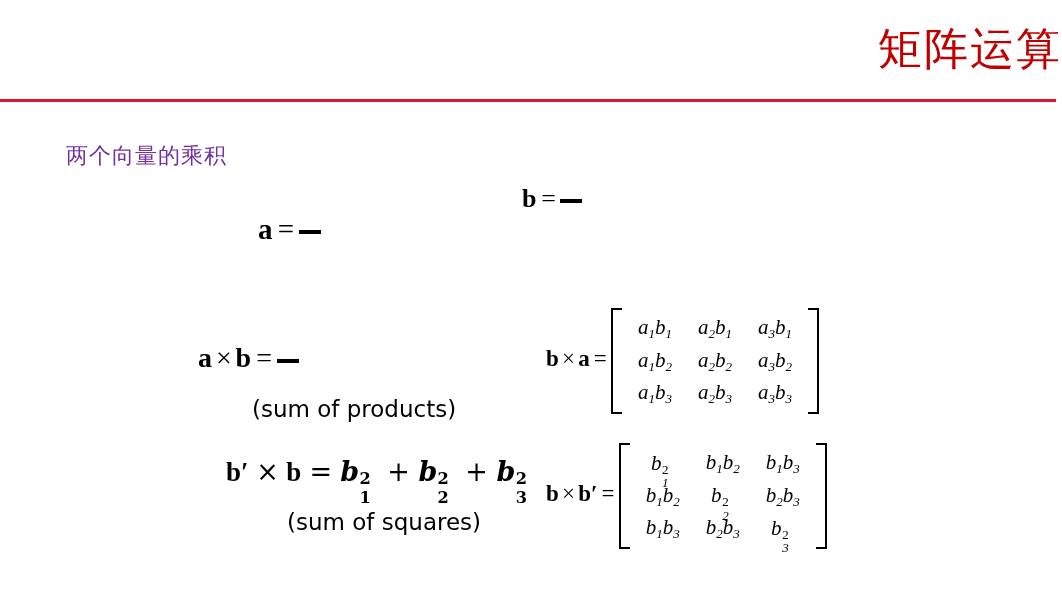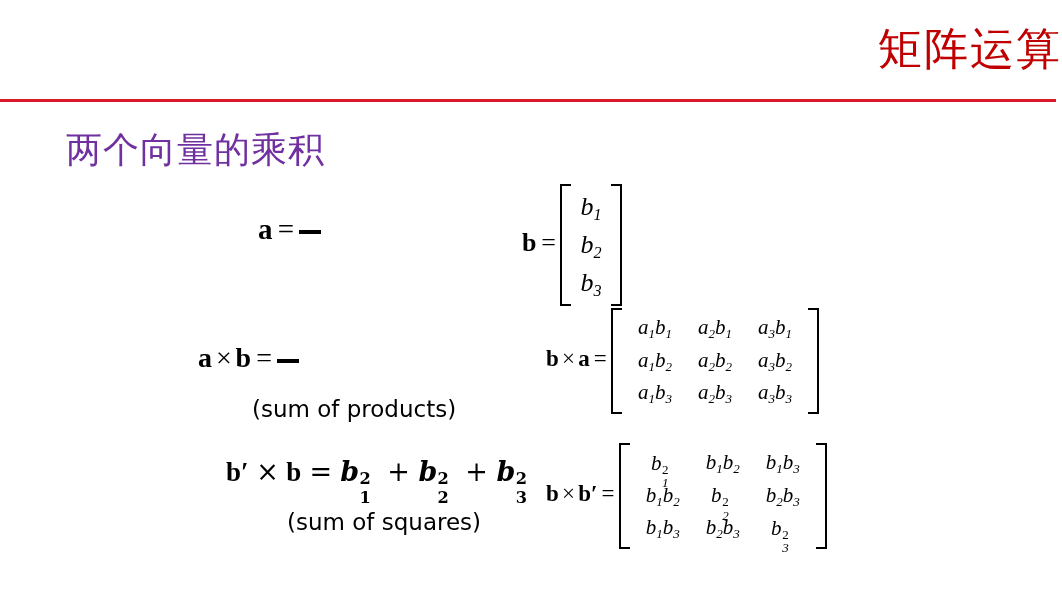--- a/index.html
+++ b/index.html
@@ -41,11 +41,11 @@
   
   .subtitle {
     position: absolute;
-    top: 126px;
+    top: 141px;
     left: 66px;
     color: #7030A0;
     font-family: "DejaVu Sans", sans-serif;
-    font-size: 36px;
+    font-size: 22px;
     font-weight: 400;
     letter-spacing: 1px;
   }

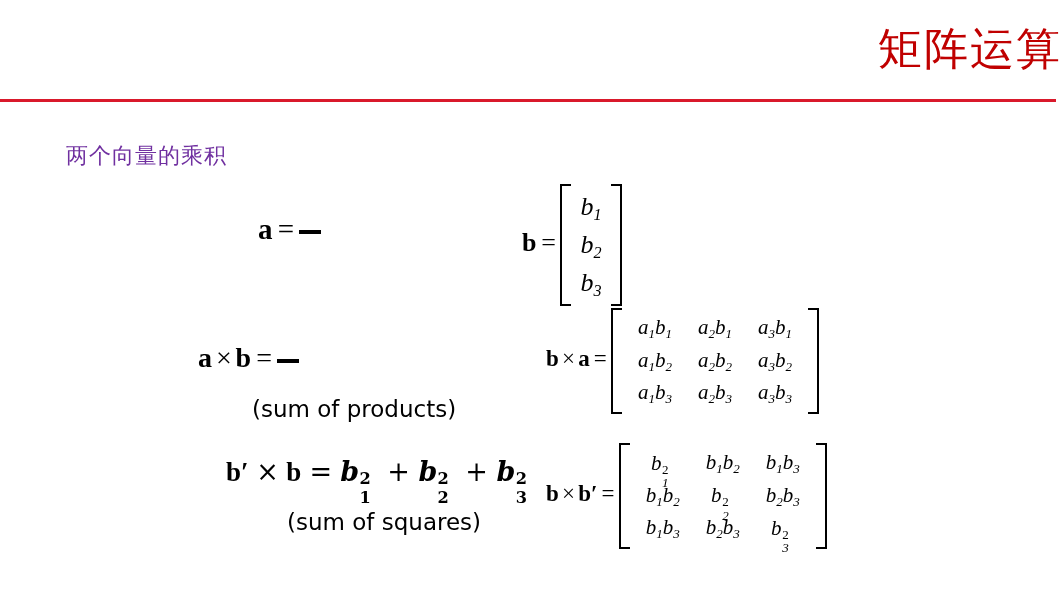--- a/index.html
+++ b/index.html
@@ -238,11 +238,6 @@
 <div class="math" id="eq-b">
   <span class="vec">b</span><span class="op">=</span><span class="brk">
     <span class="brk-l"></span>
-    <span class="brk-body">
-      <span class="col-cell it"><span>b</span><sub>1</sub></span>
-      <span class="col-cell it"><span>b</span><sub>2</sub></span>
-      <span class="col-cell it"><span>b</span><sub>3</sub></span>
-    </span>
     <span class="brk-r"></span>
   </span>
 </div>

